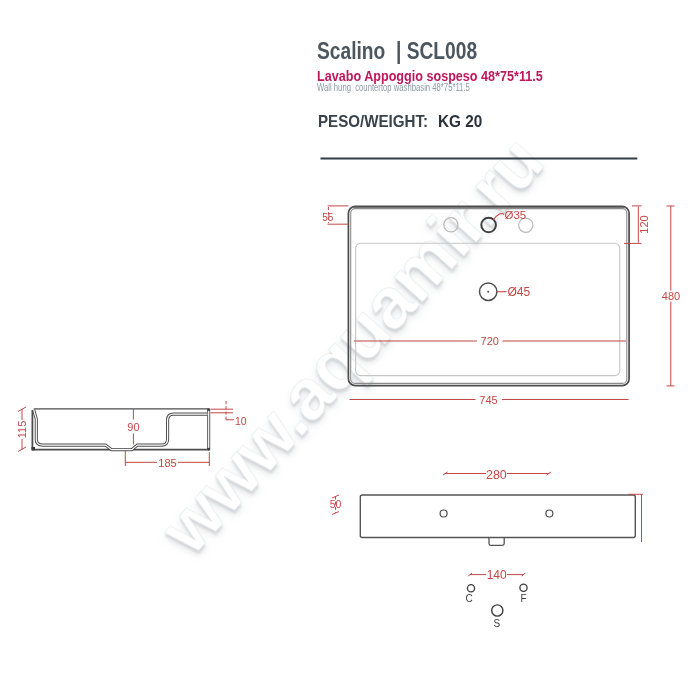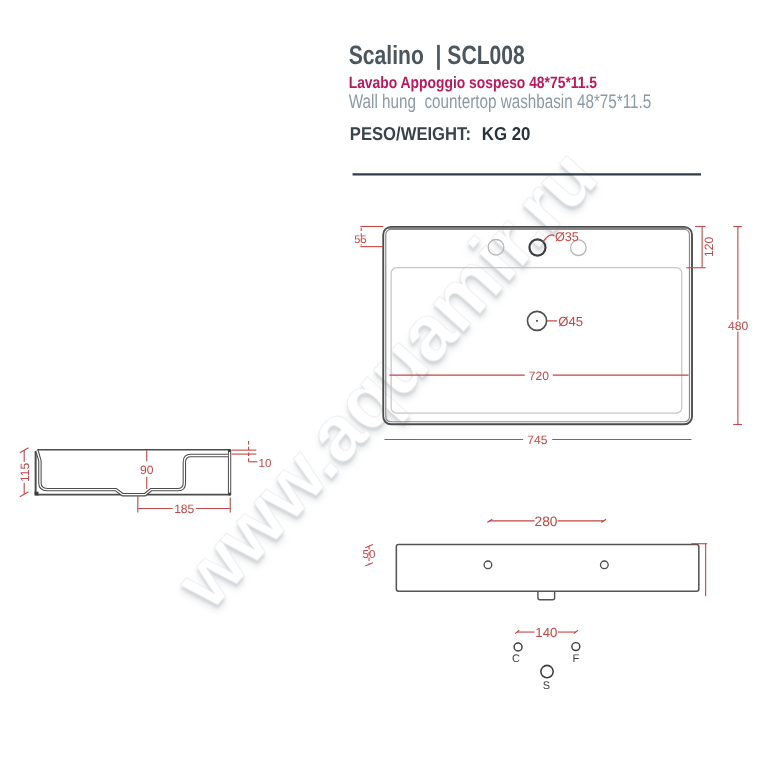--- a/index.html
+++ b/index.html
@@ -18,7 +18,7 @@
 
 <div class="abs" style="left:317px;top:67px;z-index:3;font-size:15px;font-weight:bold;color:#be185d;white-space:nowrap;"><span class="cx" style="transform:scaleX(0.84);">Lavabo Appoggio sospeso 48*75*11.5</span></div>
 
-<div class="abs" style="left:317px;top:82px;z-index:3;font-size:18px;color:#8b99a6;white-space:nowrap;"><span class="cx" style="transform:scaleX(0.77);">Wall hung&nbsp; countertop washbasin 48*75*11.5</span></div>
+<div class="abs" style="left:317px;top:82px;z-index:3;font-size:10px;color:#8b99a6;white-space:nowrap;"><span class="cx" style="transform:scaleX(0.77);">Wall hung&nbsp; countertop washbasin 48*75*11.5</span></div>
 
 <div class="abs" style="left:318px;top:112px;z-index:3;font-size:17px;font-weight:bold;color:#39434c;white-space:nowrap;"><span class="cx" style="transform:scaleX(0.89);">PESO/WEIGHT:</span></div>
 

